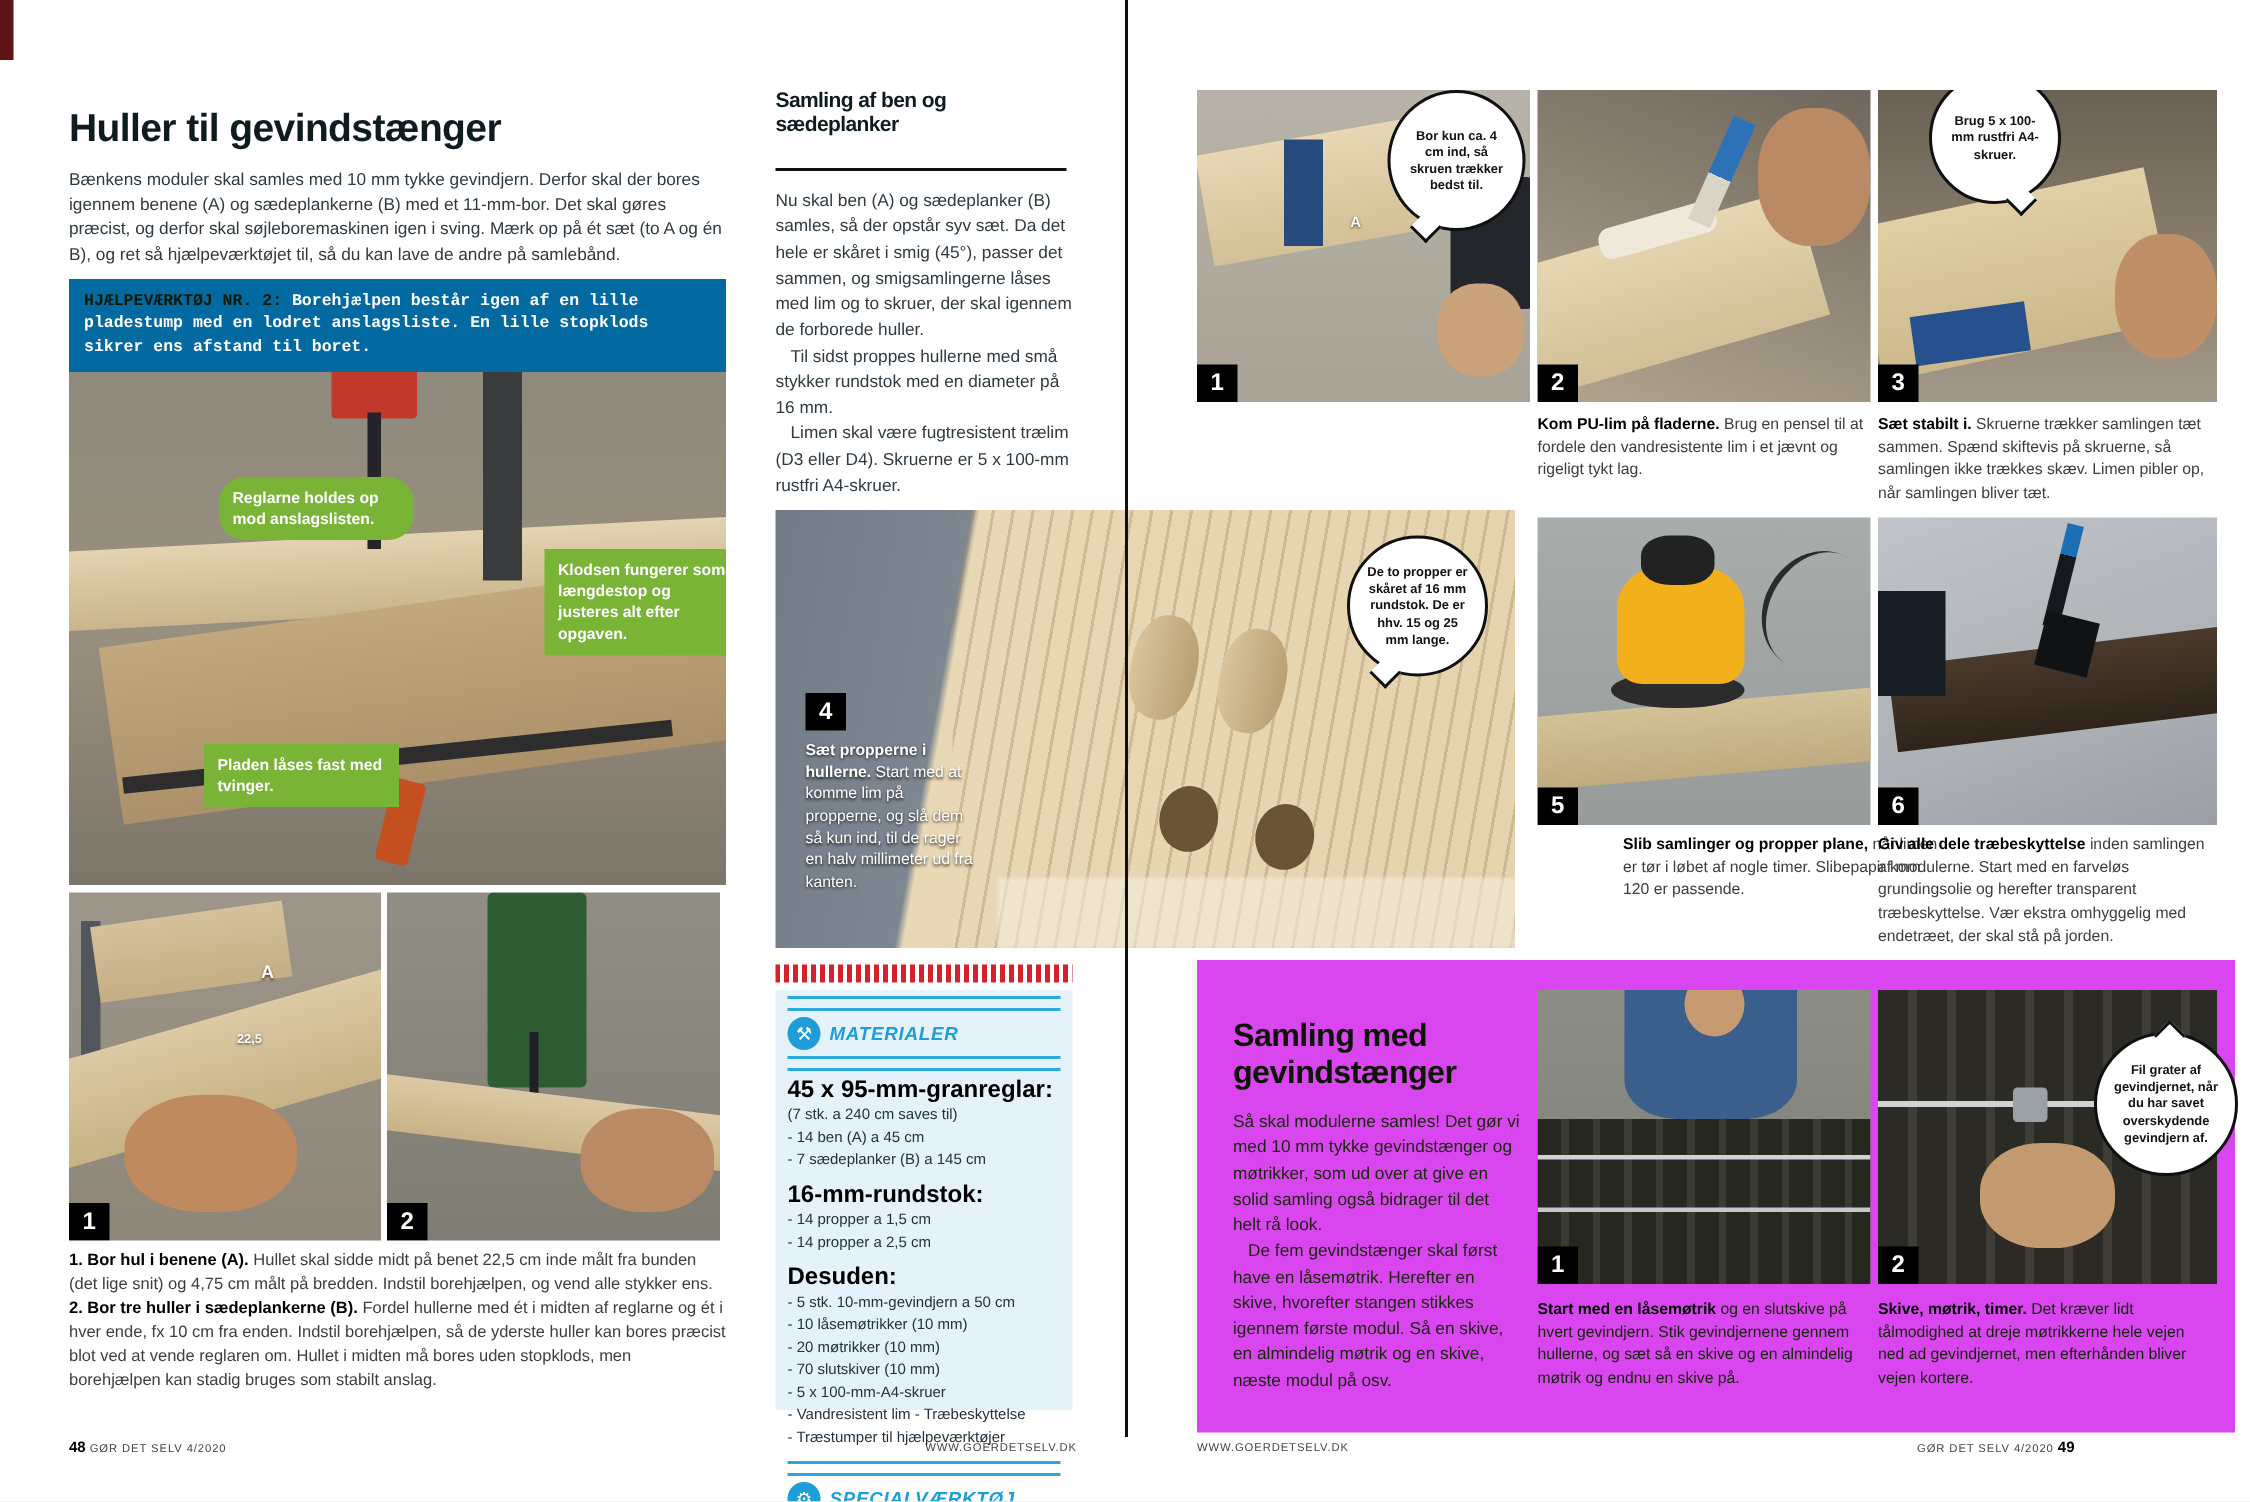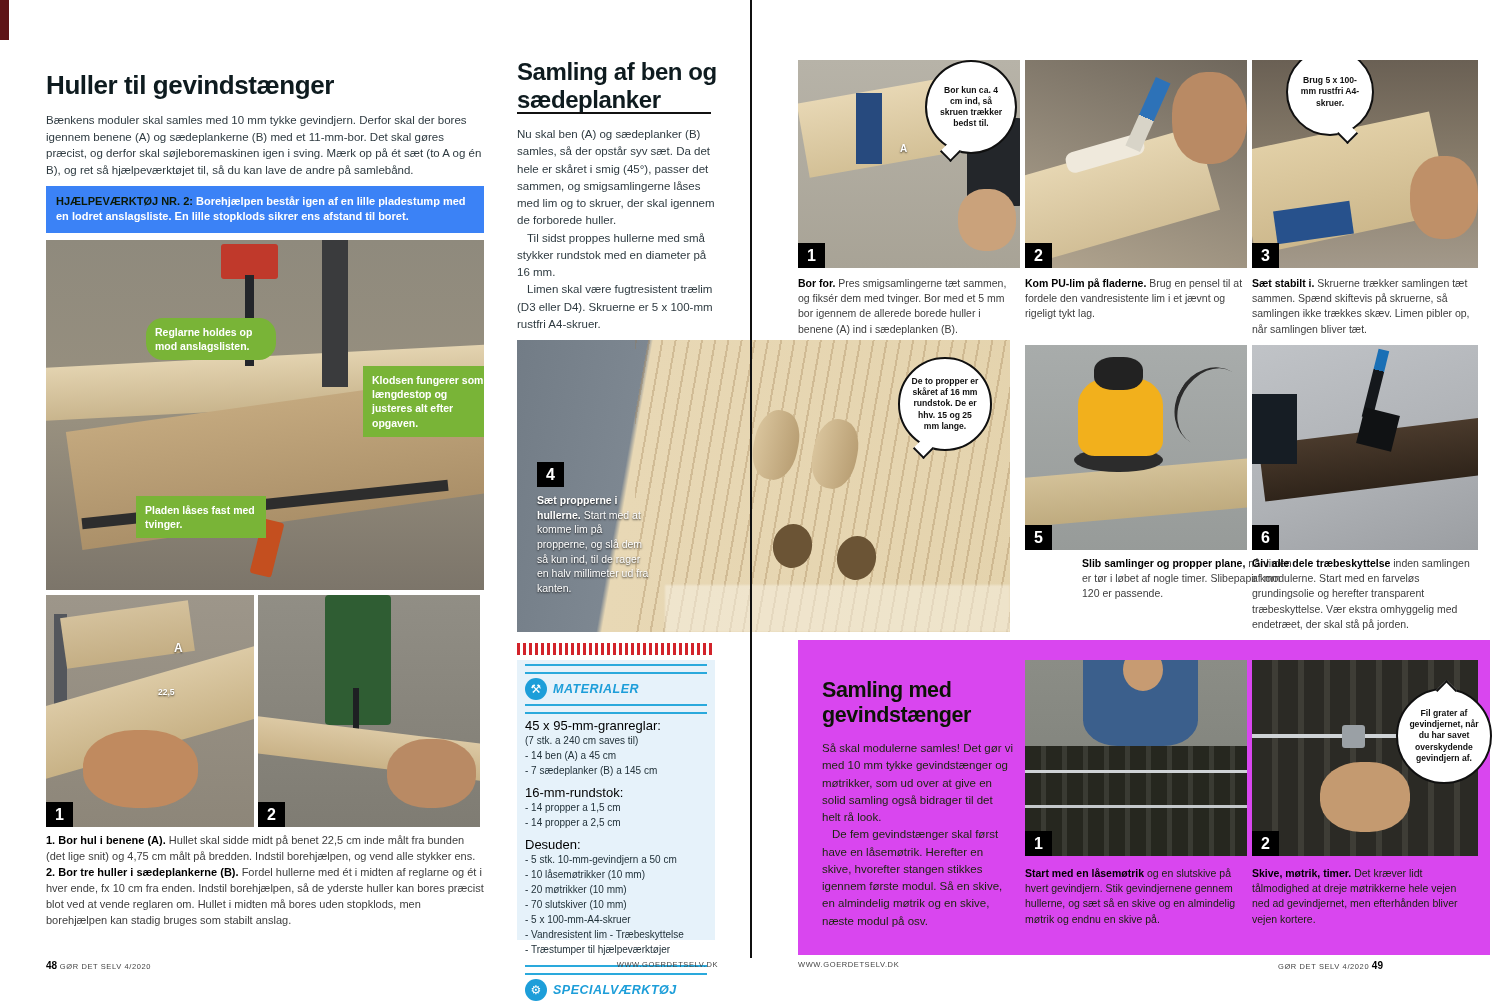--- a/index.html
+++ b/index.html
@@ -97,7 +97,7 @@
     <span>Fordel hullerne med ét i midten af reglarne og ét i hver ende, fx 10 cm fra enden. Indstil borehjælpen, så de yderste huller kan bores præcist blot ved at vende reglaren om. Hullet i midten må bores uden stopklods, men borehjælpen kan stadig bruges som stabilt anslag.</span>
   </div>
 
-  <div class="abs h-big" style="left:517px;top:58px;width:210px;font-size:24px;line-height:1.17;">
+  <div class="abs h-big" style="left:517px;top:58px;width:210px;font-size:14px;line-height:1.17;">
     <span>Samling af ben og</span><br>
     <span>sædeplanker</span>
   </div>

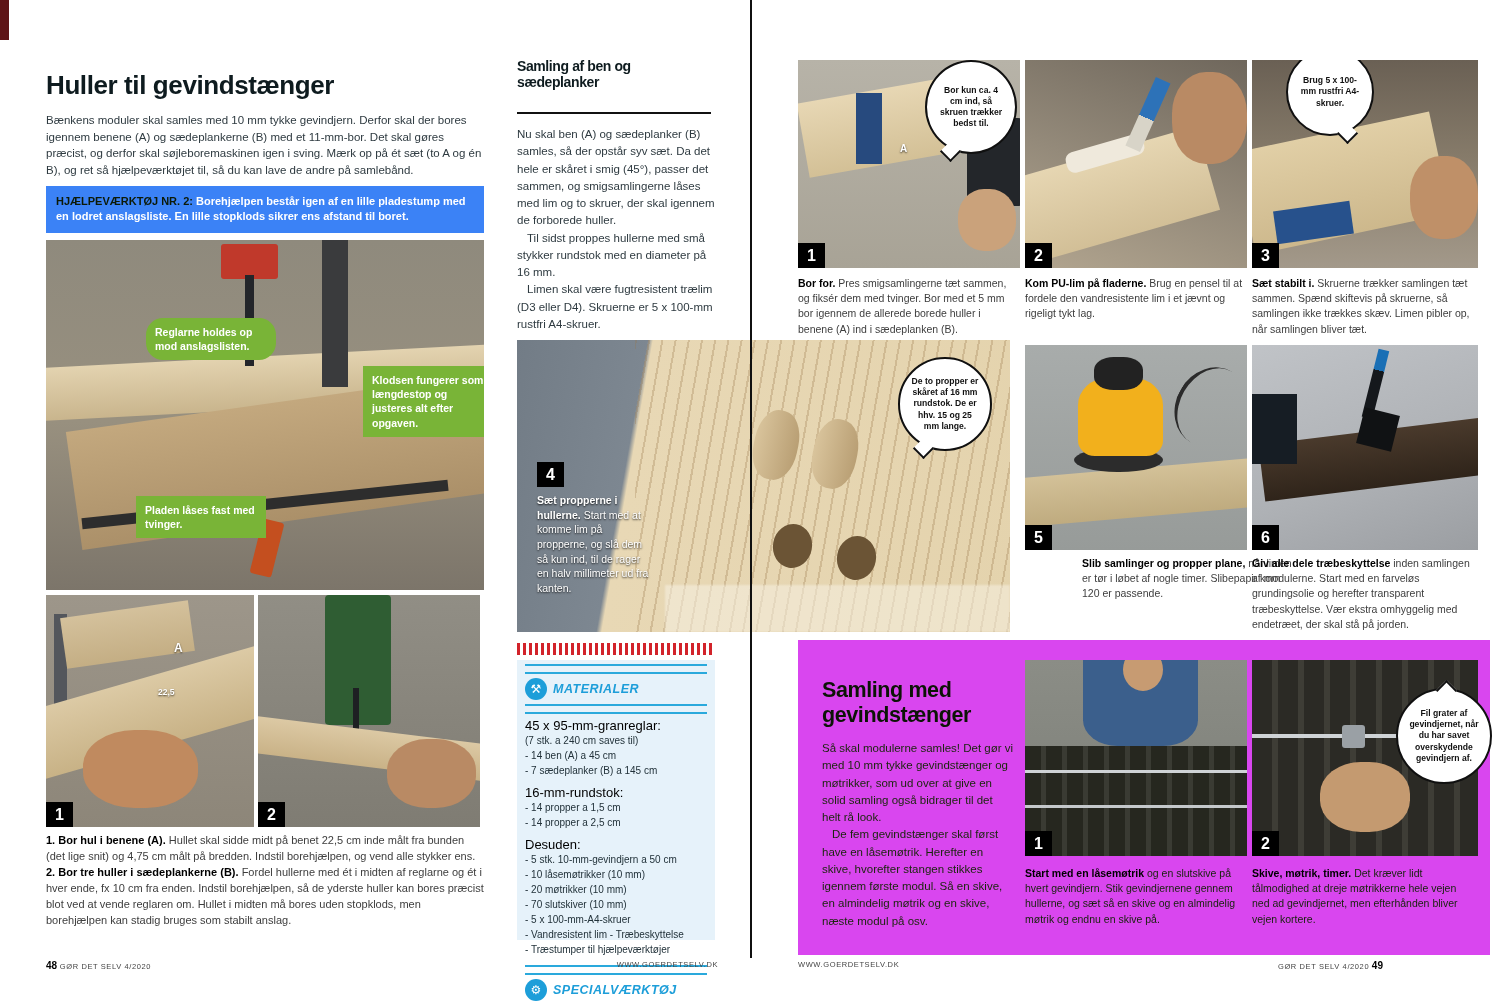--- a/index.html
+++ b/index.html
@@ -55,7 +55,7 @@
 
   <div class="abs" style="left:46px;top:112px;width:438px;font-size:11.5px;line-height:1.45;color:#2e3a40;">Bænkens moduler skal samles med 10 mm tykke gevindjern. Derfor skal der bores igennem benene (A) og sædeplankerne (B) med et 11-mm-bor. Det skal gøres præcist, og derfor skal søjleboremaskinen igen i sving. Mærk op på ét sæt (to A og én B), og ret så hjælpeværktøjet til, så du kan lave de andre på samlebånd.</div>
 
-  <div class="abs" style="left:46px;top:186px;width:418px;background:#3b82f6;padding:8px 10px;font-size:11px;line-height:1.4;z-index:2;">
+  <div class="abs" style="left:46px;top:186px;width:418px;background:#0369a1;padding:8px 10px;font-size:11px;line-height:1.4;z-index:2;font-family:Liberation Mono, monospace;">
     <b style="color:#0d1a06;">HJÆLPEVÆRKTØJ NR. 2:</b>
     <span style="color:#fff;font-weight:bold;">Borehjælpen består igen af en lille pladestump med en lodret anslagsliste. En lille stopklods sikrer ens afstand til boret.</span>
   </div>

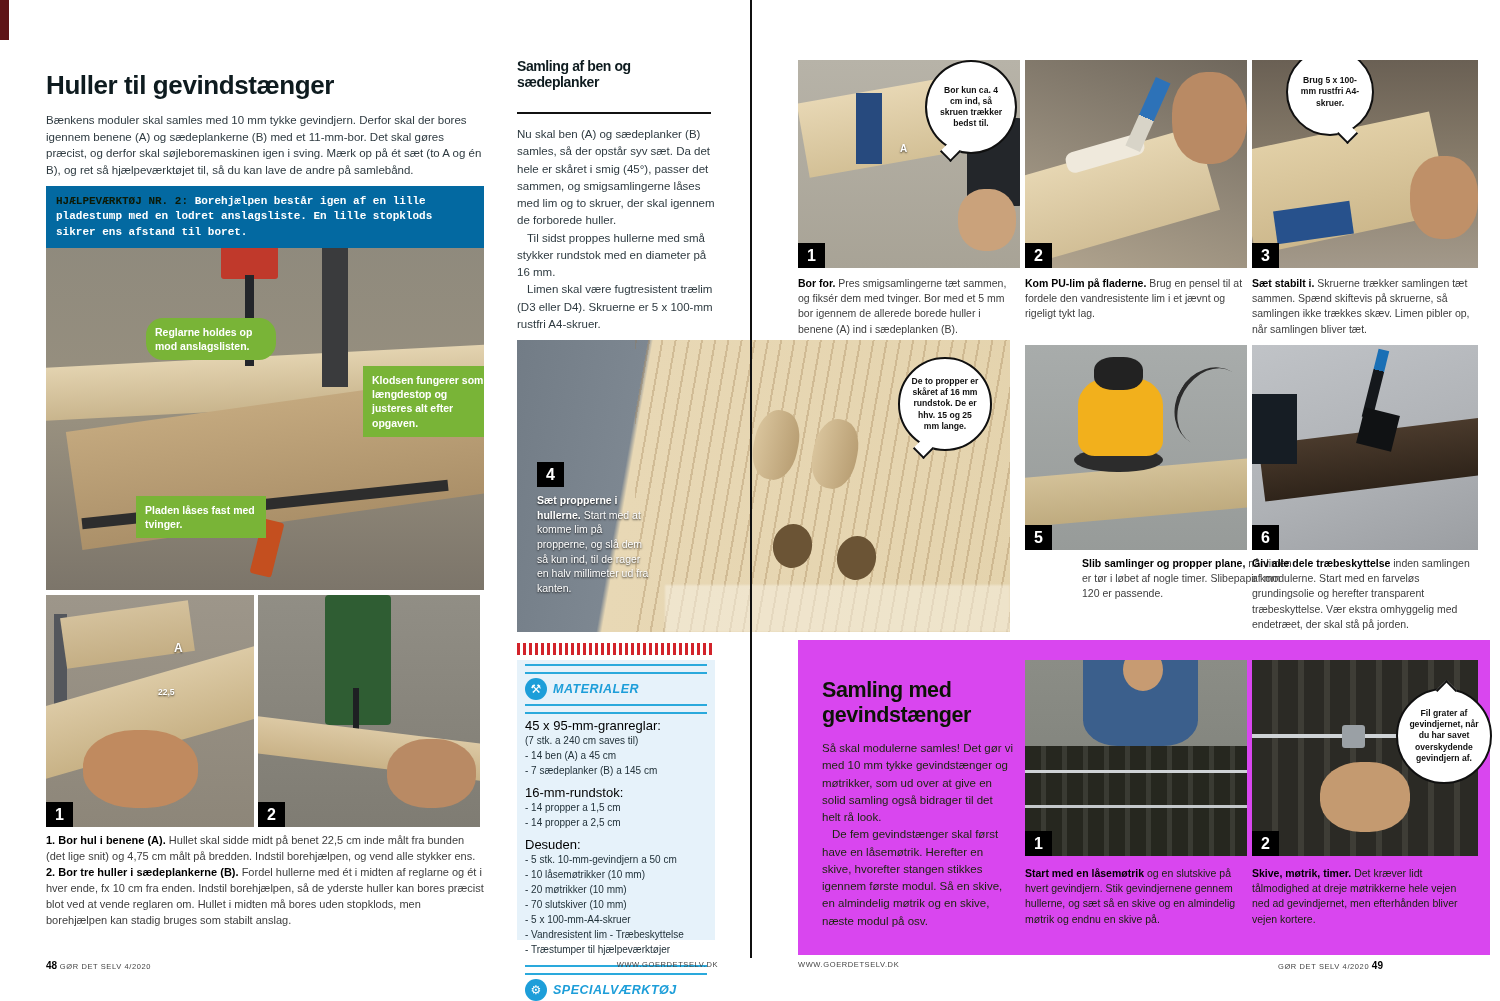--- a/index.html
+++ b/index.html
@@ -195,10 +195,6 @@
     </div>
   </div>
 
-  <div class="cap" style="left:798px;top:276px;width:218px;">
-    <b>Bor for.</b>
-    <span>Pres smigsamlingerne tæt sammen, og fiksér dem med tvinger. Bor med et 5 mm bor igennem de allerede borede huller i benene (A) ind i sædeplanken (B).</span>
-  </div>
   <div class="cap" style="left:1025px;top:276px;width:218px;">
     <b>Kom PU-lim på fladerne.</b>
     <span>Brug en pensel til at fordele den vandresistente lim i et jævnt og rigeligt tykt lag.</span>

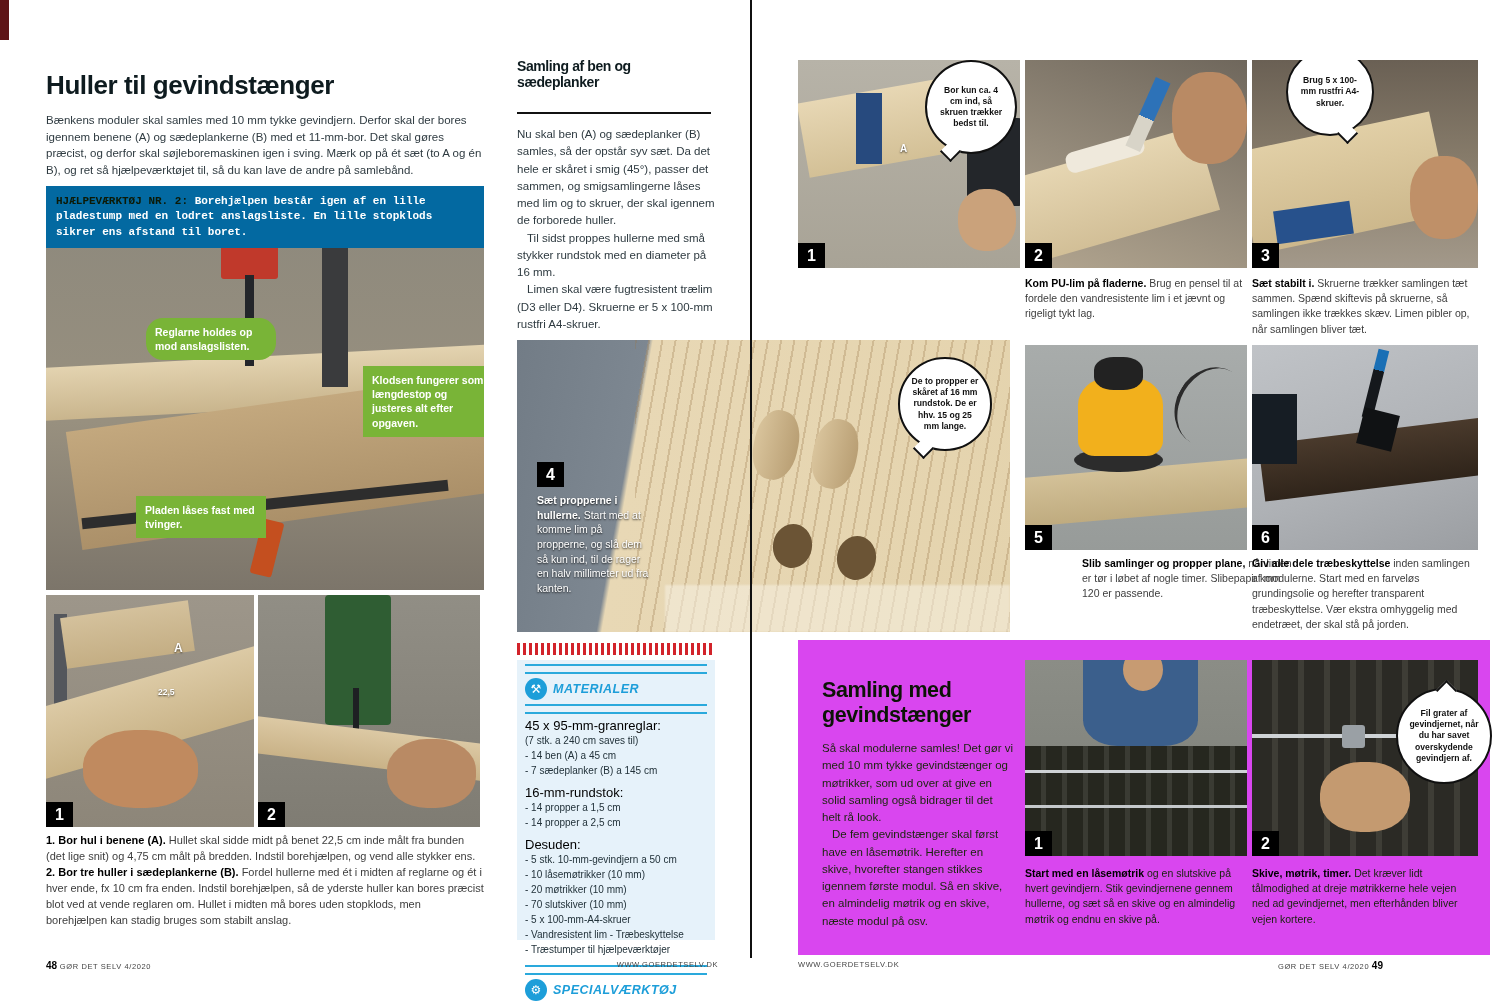--- a/index.html
+++ b/index.html
@@ -36,7 +36,7 @@
   .mat-head .circ{width:22px;height:22px;border-radius:50%;background:#1d9ed9;color:#fff;
     display:flex;align-items:center;justify-content:center;font-size:12px;flex:0 0 22px;}
   .mat-head .t{color:#1d9ed9;font-weight:bold;font-style:italic;font-size:12.5px;letter-spacing:0.5px;}
-  .mat-sub{font-weight:normal;color:#000;font-size:13px;margin-top:7px;}
+  .mat-sub{font-weight:bold;color:#000;font-size:16px;margin-top:7px;}
   .mat-it{font-size:10px;color:#22323a;line-height:1.5;}
   
   .ann{position:absolute;color:#fff;font-weight:bold;text-shadow:0 1px 2px rgba(0,0,0,.7);z-index:3;}

